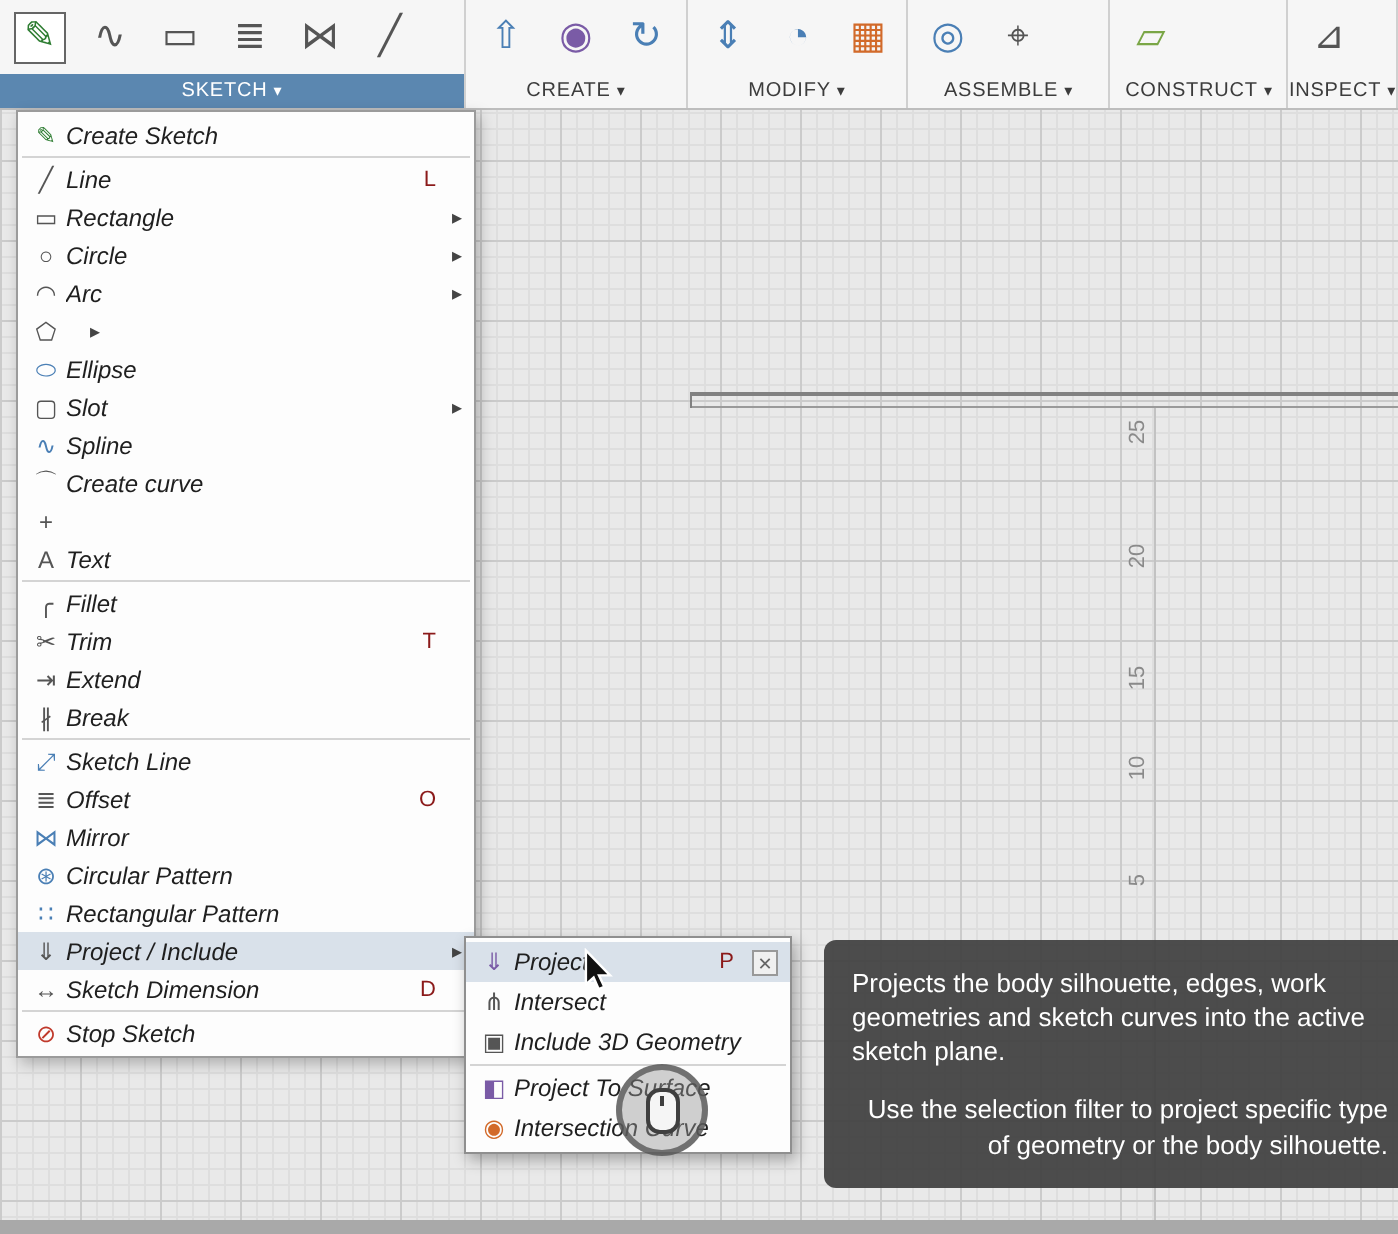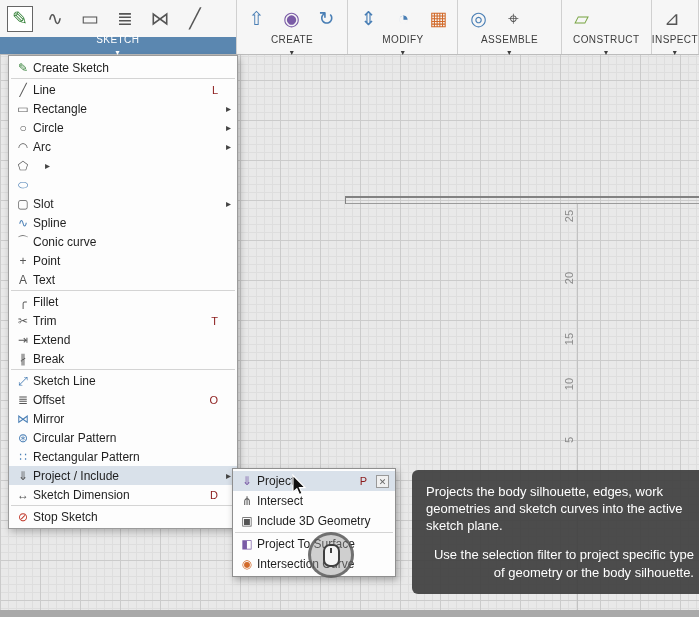--- a/index.html
+++ b/index.html
@@ -46,7 +46,7 @@
   .ticon.boxed{border:1px solid #666;background:#ffffff;box-sizing:border-box;line-height:24px;}
   .tlabel{
     height:17px;display:flex;align-items:center;justify-content:center;gap:3px;
-    font-size:10px;color:#3c3c3c;letter-spacing:.4px;white-space:nowrap;cursor:pointer;flex-direction:column;
+    font-size:10px;color:#3c3c3c;letter-spacing:.4px;white-space:nowrap;cursor:pointer;
   }
   .caret{font-size:8px;color:inherit;}
   .tgroup.active .tlabel{background:var(--accent,#5b87b0);color:#fff;}

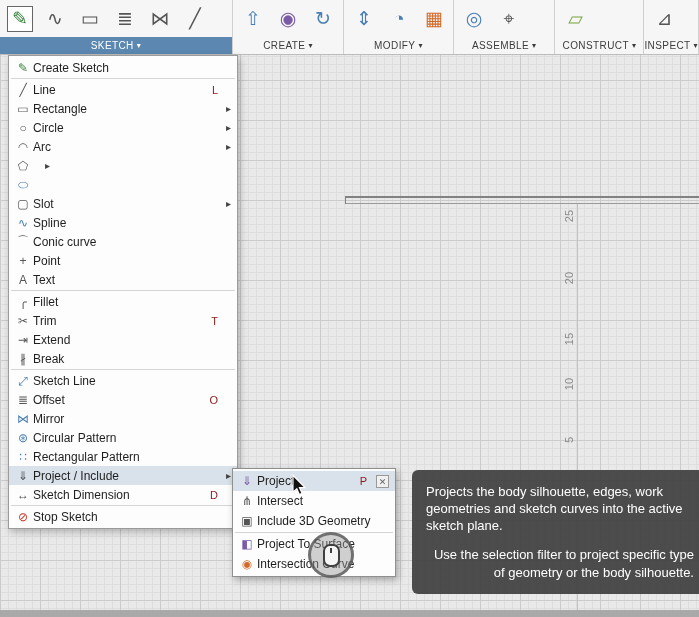--- a/index.html
+++ b/index.html
@@ -59,7 +59,7 @@
   .mi{display:flex;align-items:center;height:19px;padding:0 6px 0 4px;font-size:12px;color:#1f1f1f;cursor:pointer;}
   .mi.highlight{background:#d9e1ea;}
   .mi-icon{width:20px;flex:none;text-align:center;font-size:12px;color:#555;}
-  .mi-label{flex:1;white-space:nowrap;overflow:hidden;}
+  .mi-label{flex:1;white-space:nowrap;overflow:hidden;font-style:italic;}
   .mi-shortcut{color:#8b1a1a;font-size:11px;margin:0 5px 0 4px;}
   .mi-arrow{font-size:10px;color:#444;width:8px;text-align:right;}
   .menu-sep{border-top:1px solid #d4d4d4;margin:1px 2px;}

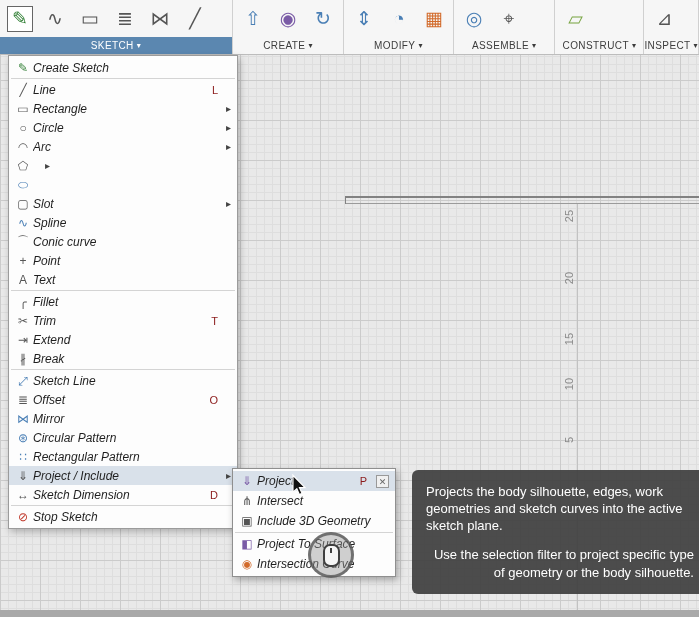--- a/index.html
+++ b/index.html
@@ -220,6 +220,7 @@
   </div>
       <div class="mi">
     <span class="mi-icon" style="color: rgb(74, 127, 181);">⬭</span>
+    <span class="mi-label">Ellipse</span>
     <span class="mi-shortcut"></span>
     <span class="mi-arrow"></span>
   </div>

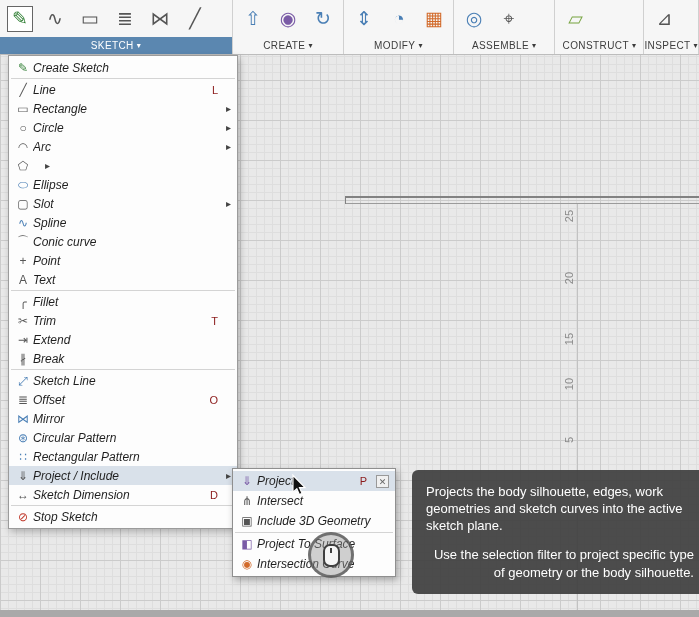--- a/index.html
+++ b/index.html
@@ -238,7 +238,7 @@
   </div>
       <div class="mi">
     <span class="mi-icon">⌒</span>
-    <span class="mi-label">Conic curve</span>
+    <span class="mi-label">Create curve</span>
     <span class="mi-shortcut"></span>
     <span class="mi-arrow"></span>
   </div>

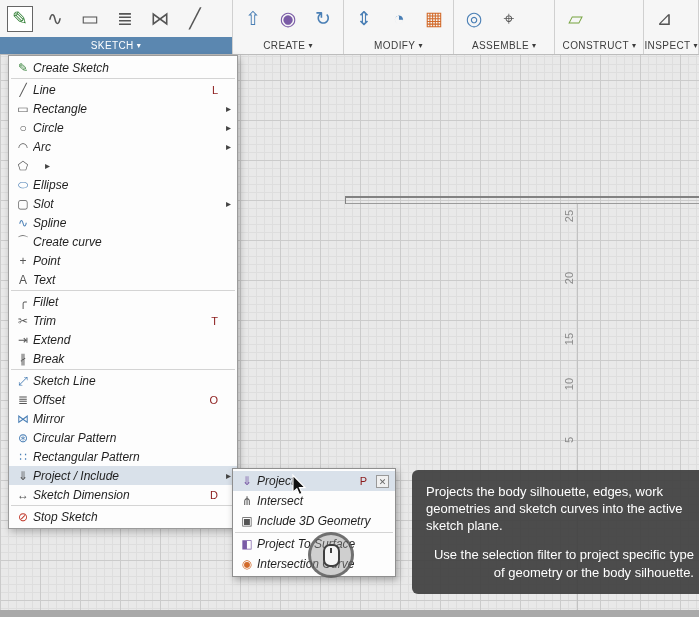--- a/index.html
+++ b/index.html
@@ -244,7 +244,6 @@
   </div>
       <div class="mi">
     <span class="mi-icon">+</span>
-    <span class="mi-label">Point</span>
     <span class="mi-shortcut"></span>
     <span class="mi-arrow"></span>
   </div>

